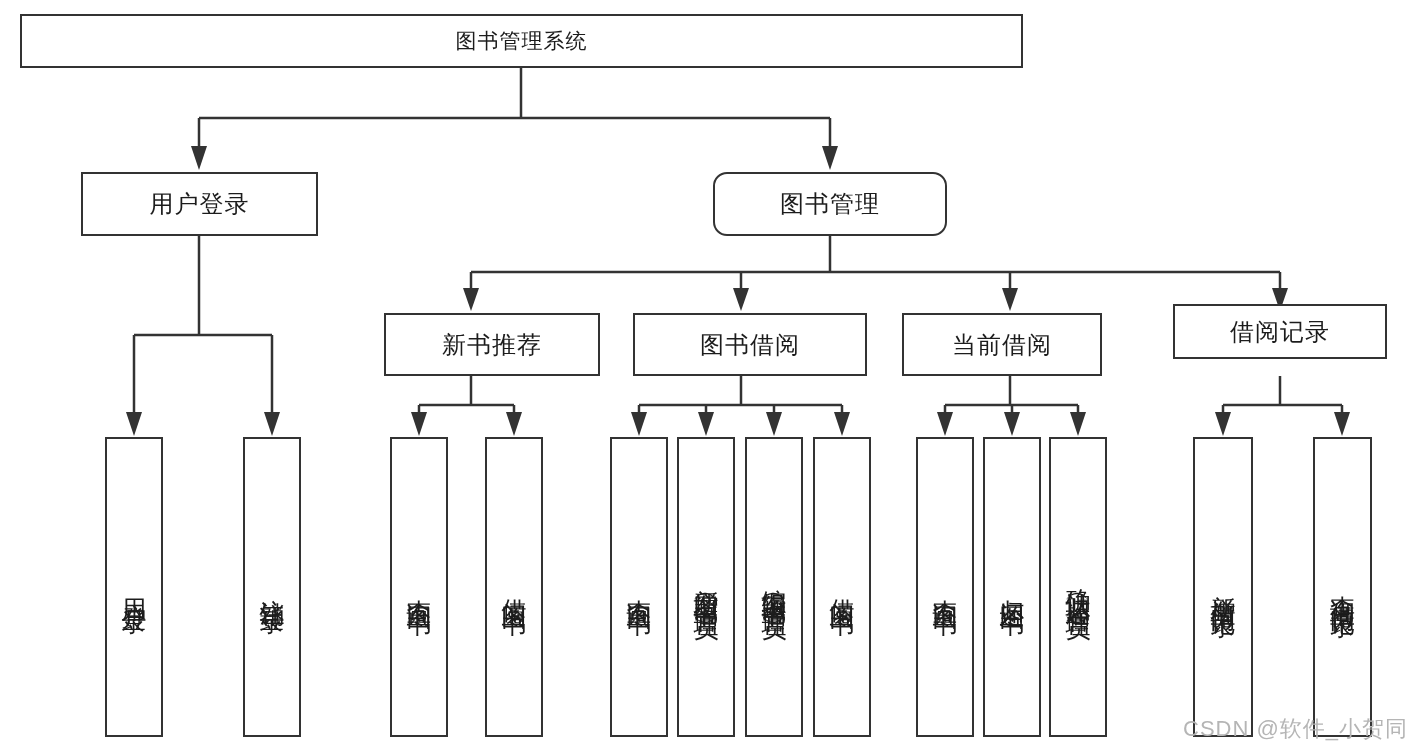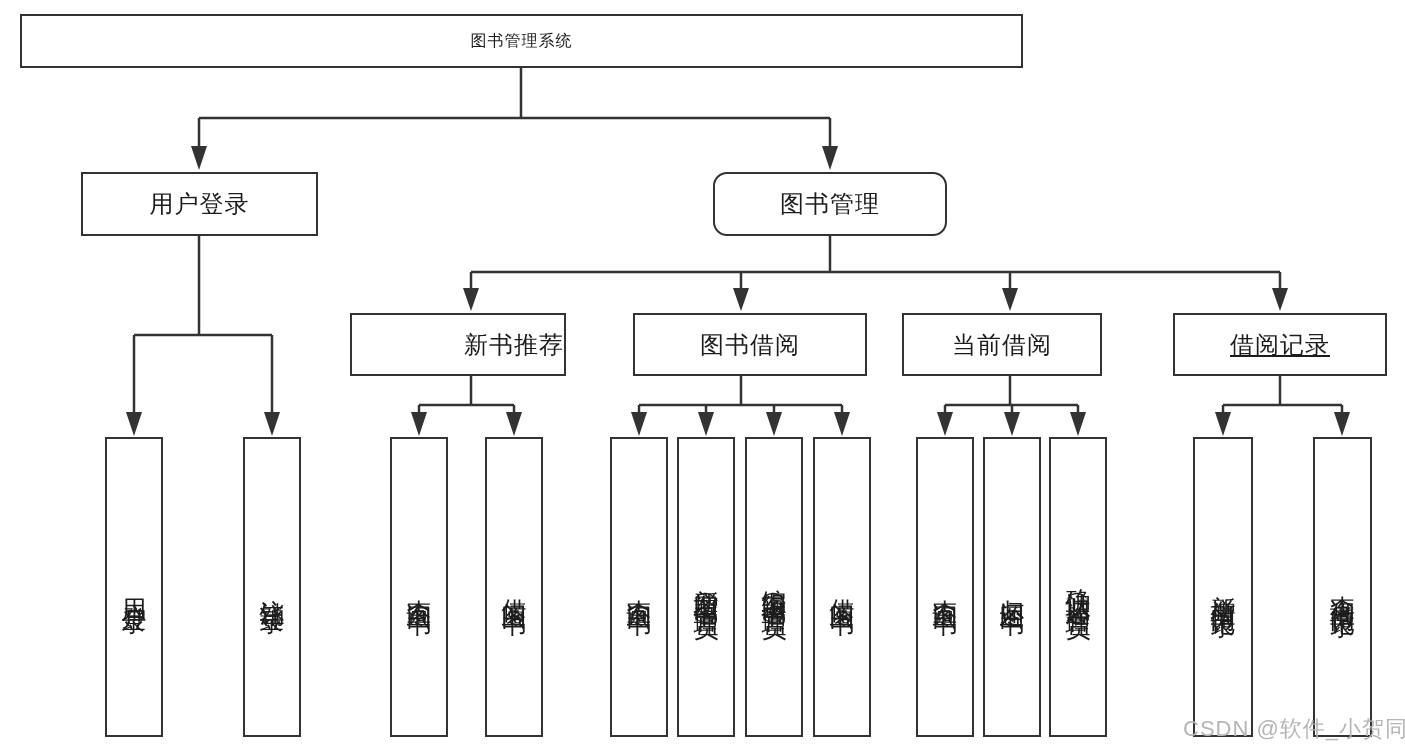--- a/index.html
+++ b/index.html
@@ -40,7 +40,7 @@
     white-space: nowrap;
   }
   .rootbox {
-    font-size: 16px;
+    font-size: 21px;
   }
   .vbox {
     writing-mode: vertical-rl;

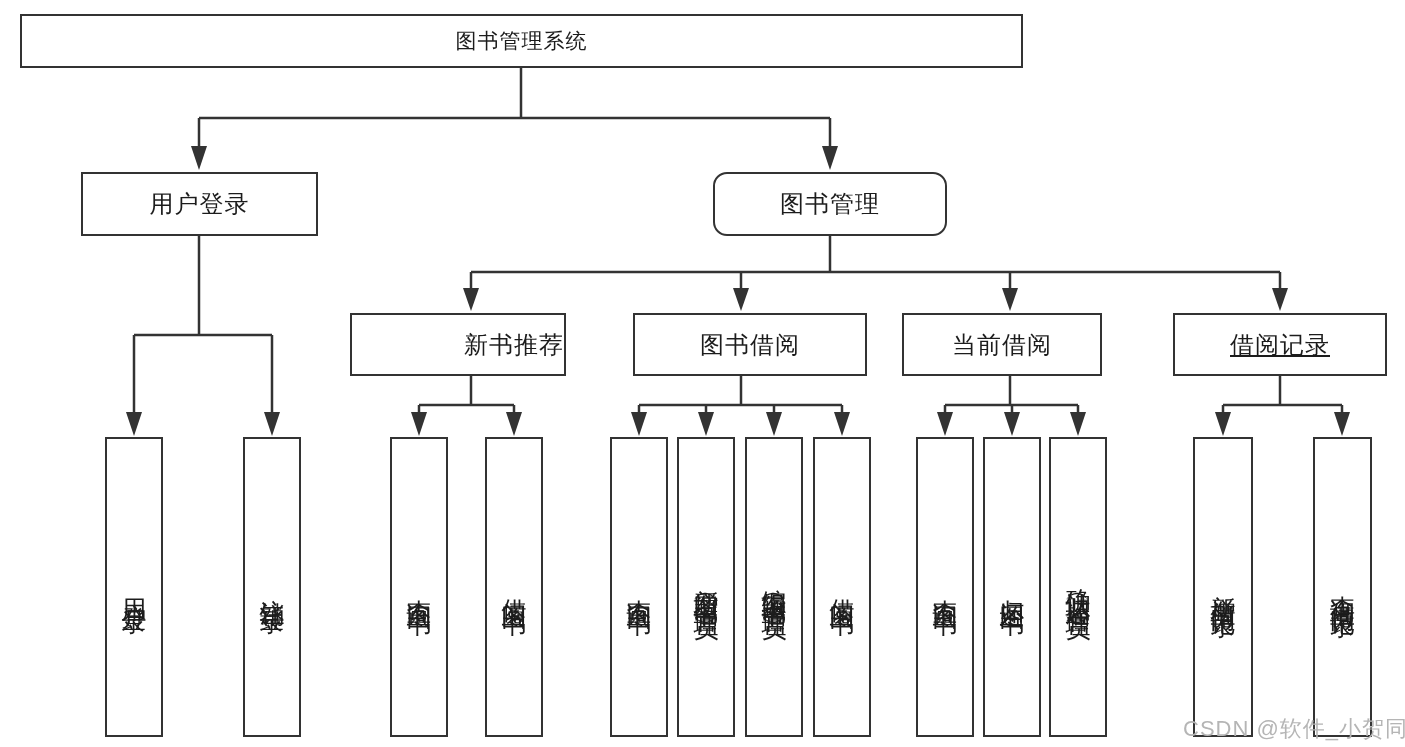--- a/index.html
+++ b/index.html
@@ -161,7 +161,7 @@
     <span>图书管理</span>
   </div>
 
-  <div class="box hbox" style="left:350px; top:313px; width:216px; height:63px;justify-content:flex-end;">
+  <div class="box hbox" style="left:384px; top:313px; width:216px; height:63px;">
     <span>新书推荐</span>
   </div>
   <div class="box hbox" style="left:633px; top:313px; width:234px; height:63px;">

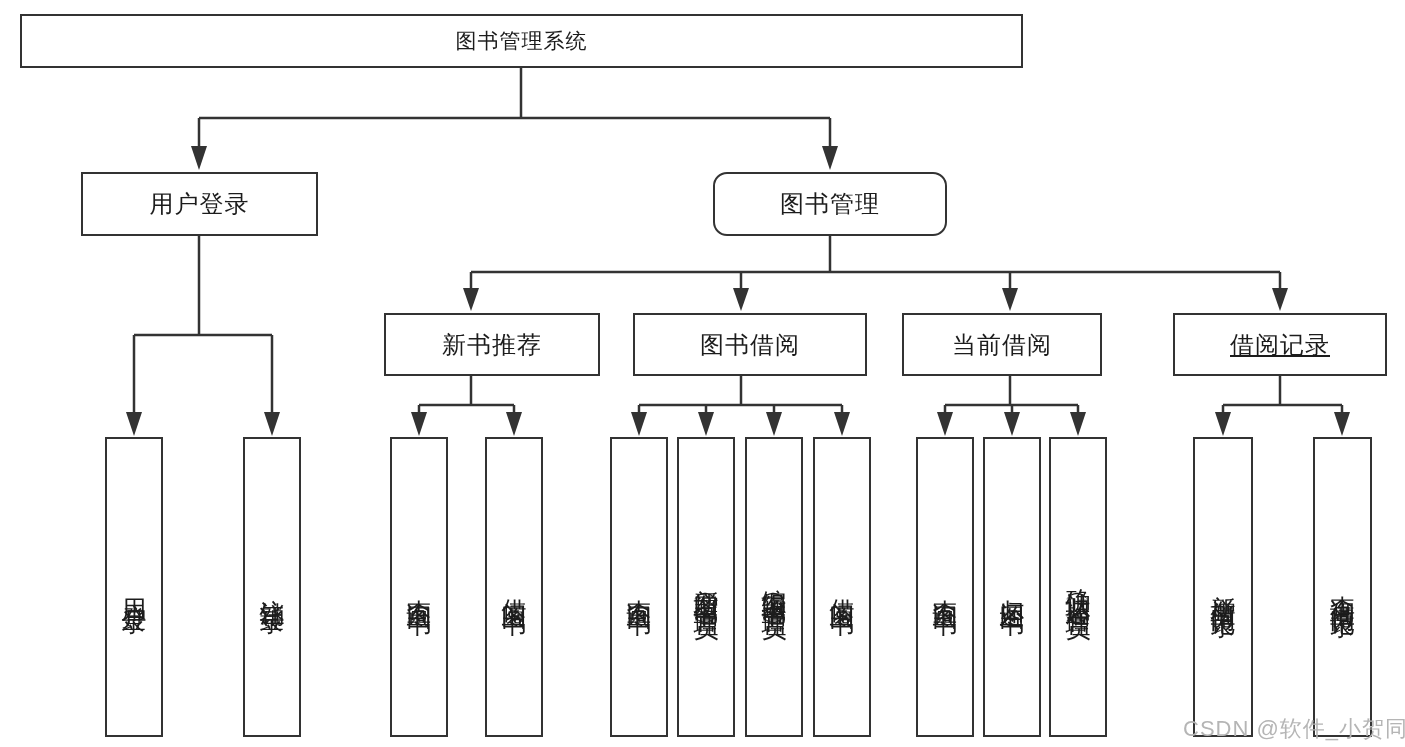--- a/index.html
+++ b/index.html
@@ -170,7 +170,7 @@
   <div class="box hbox" style="left:902px; top:313px; width:200px; height:63px;">
     <span>当前借阅</span>
   </div>
-  <div class="box hbox" style="left:1173px; top:313px; width:214px; height:63px;text-decoration:underline;">
+  <div class="box hbox" style="left:1173px; top:304px; width:214px; height:55px;">
     <span>借阅记录</span>
   </div>
 

